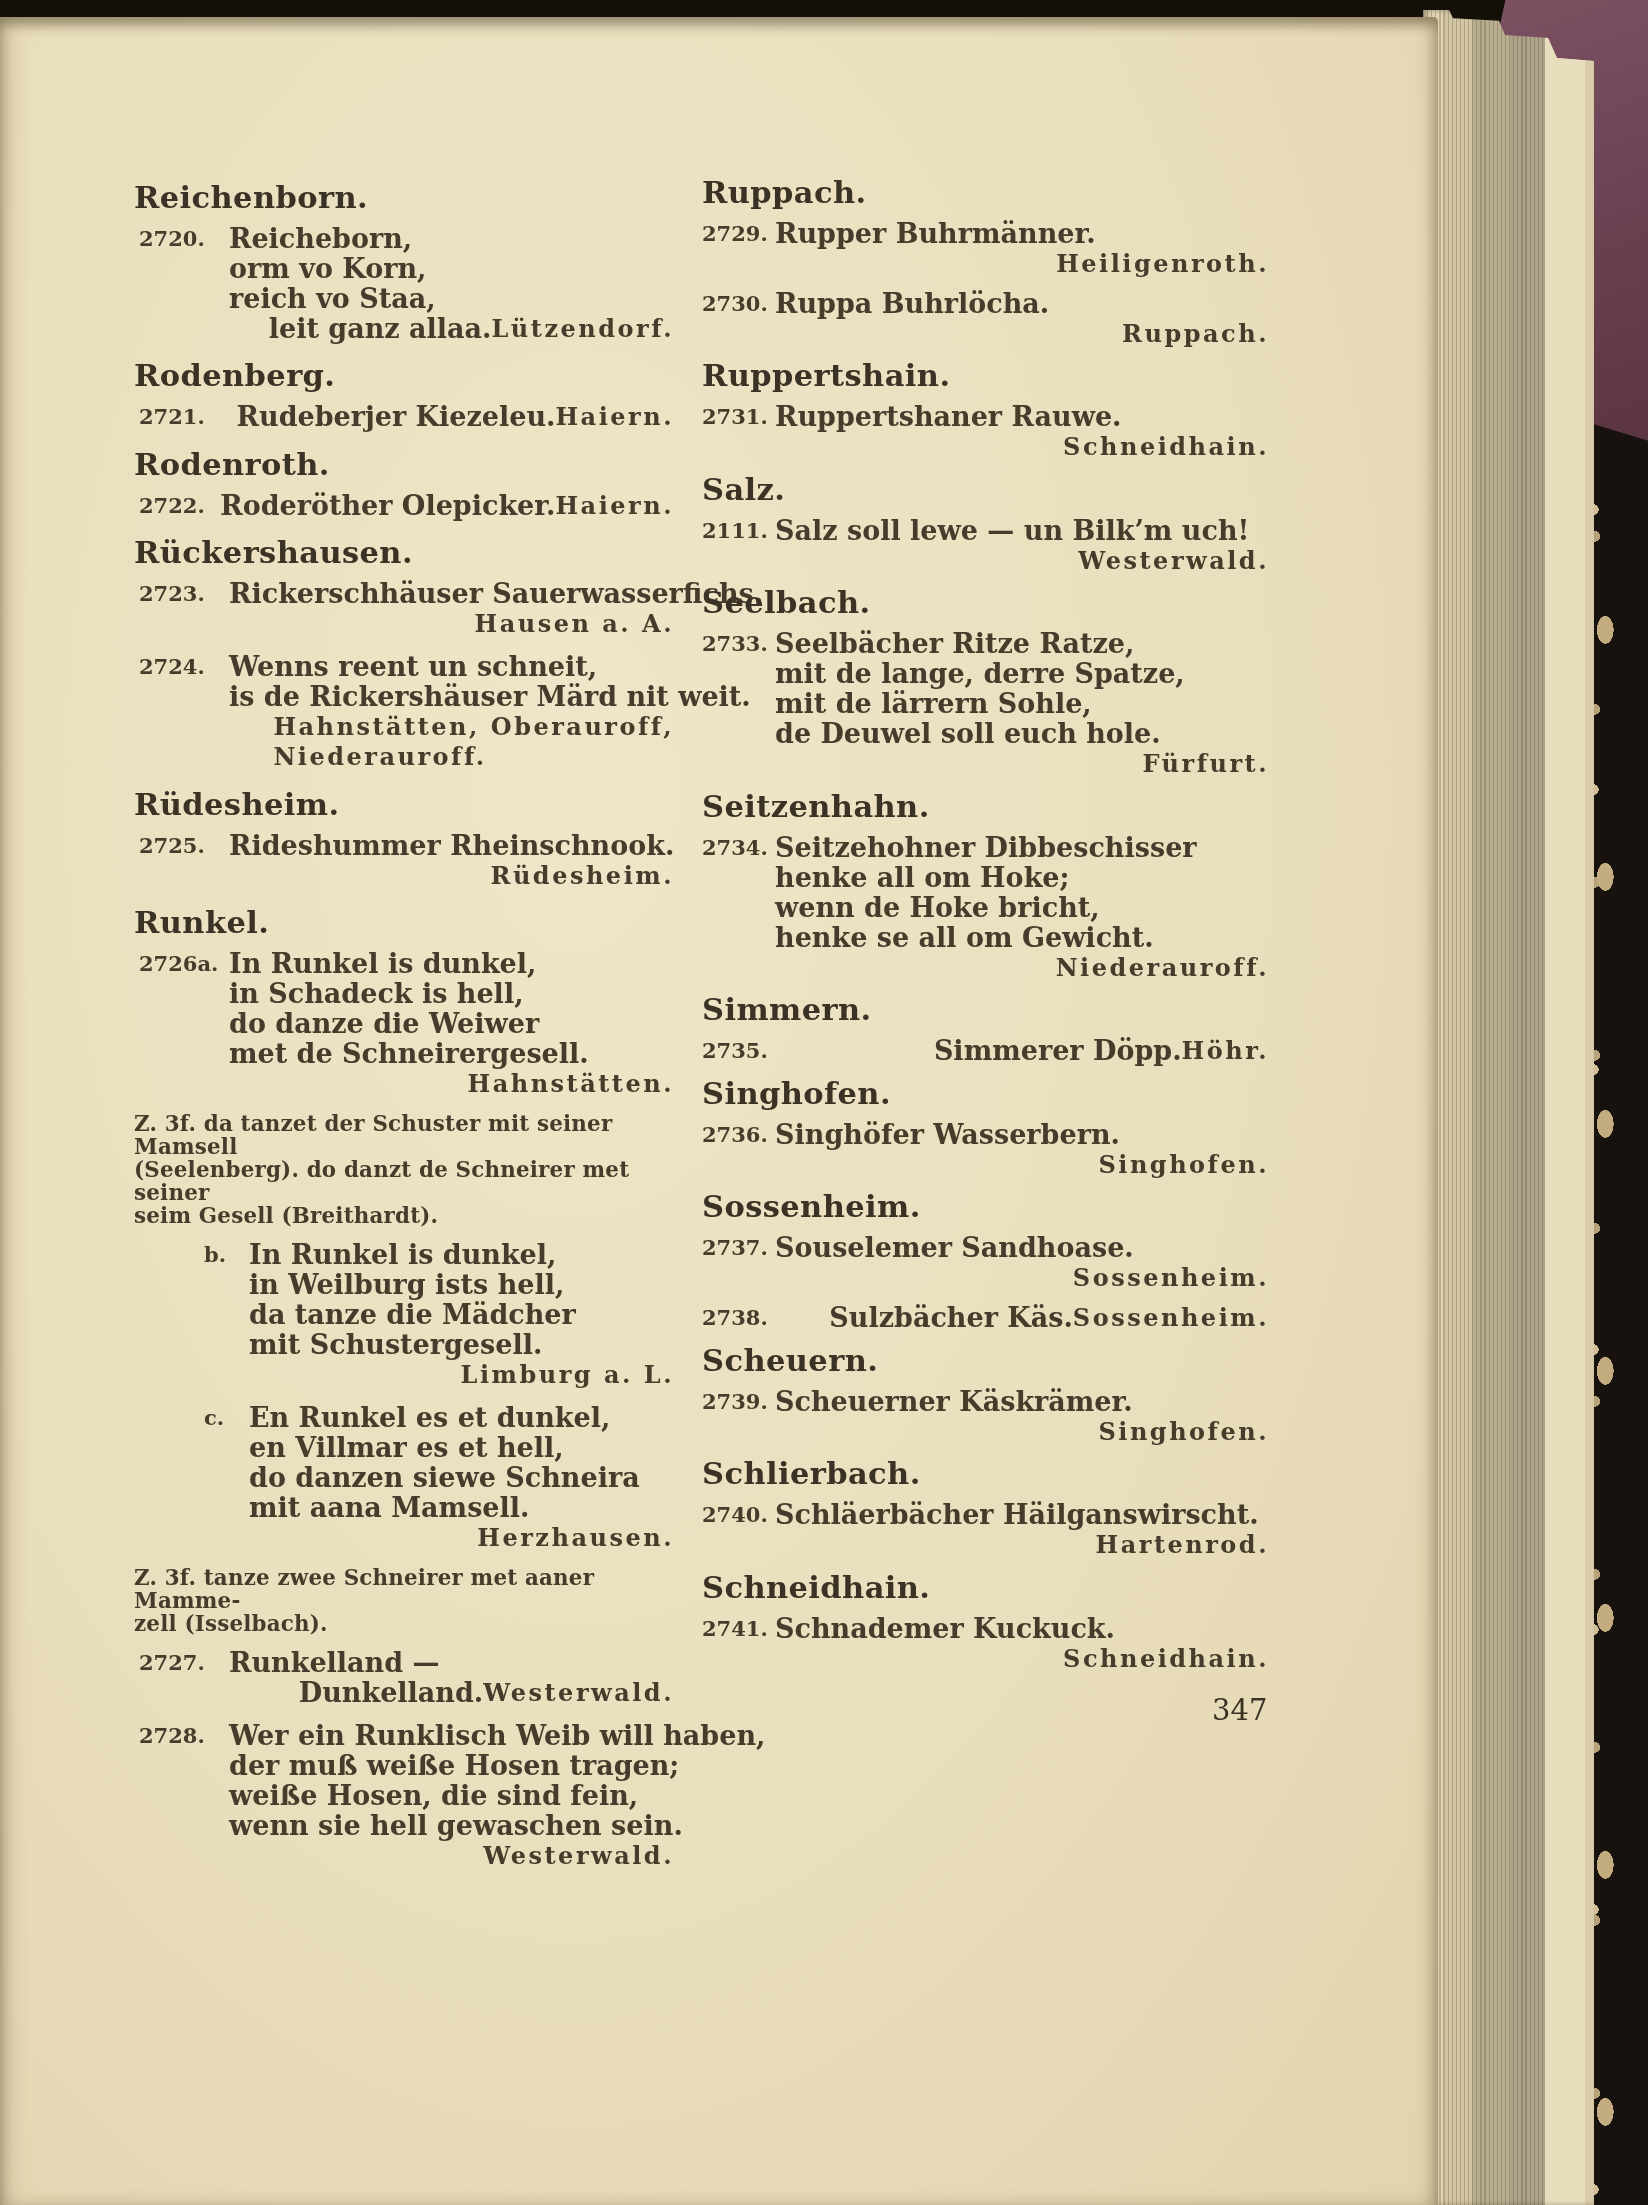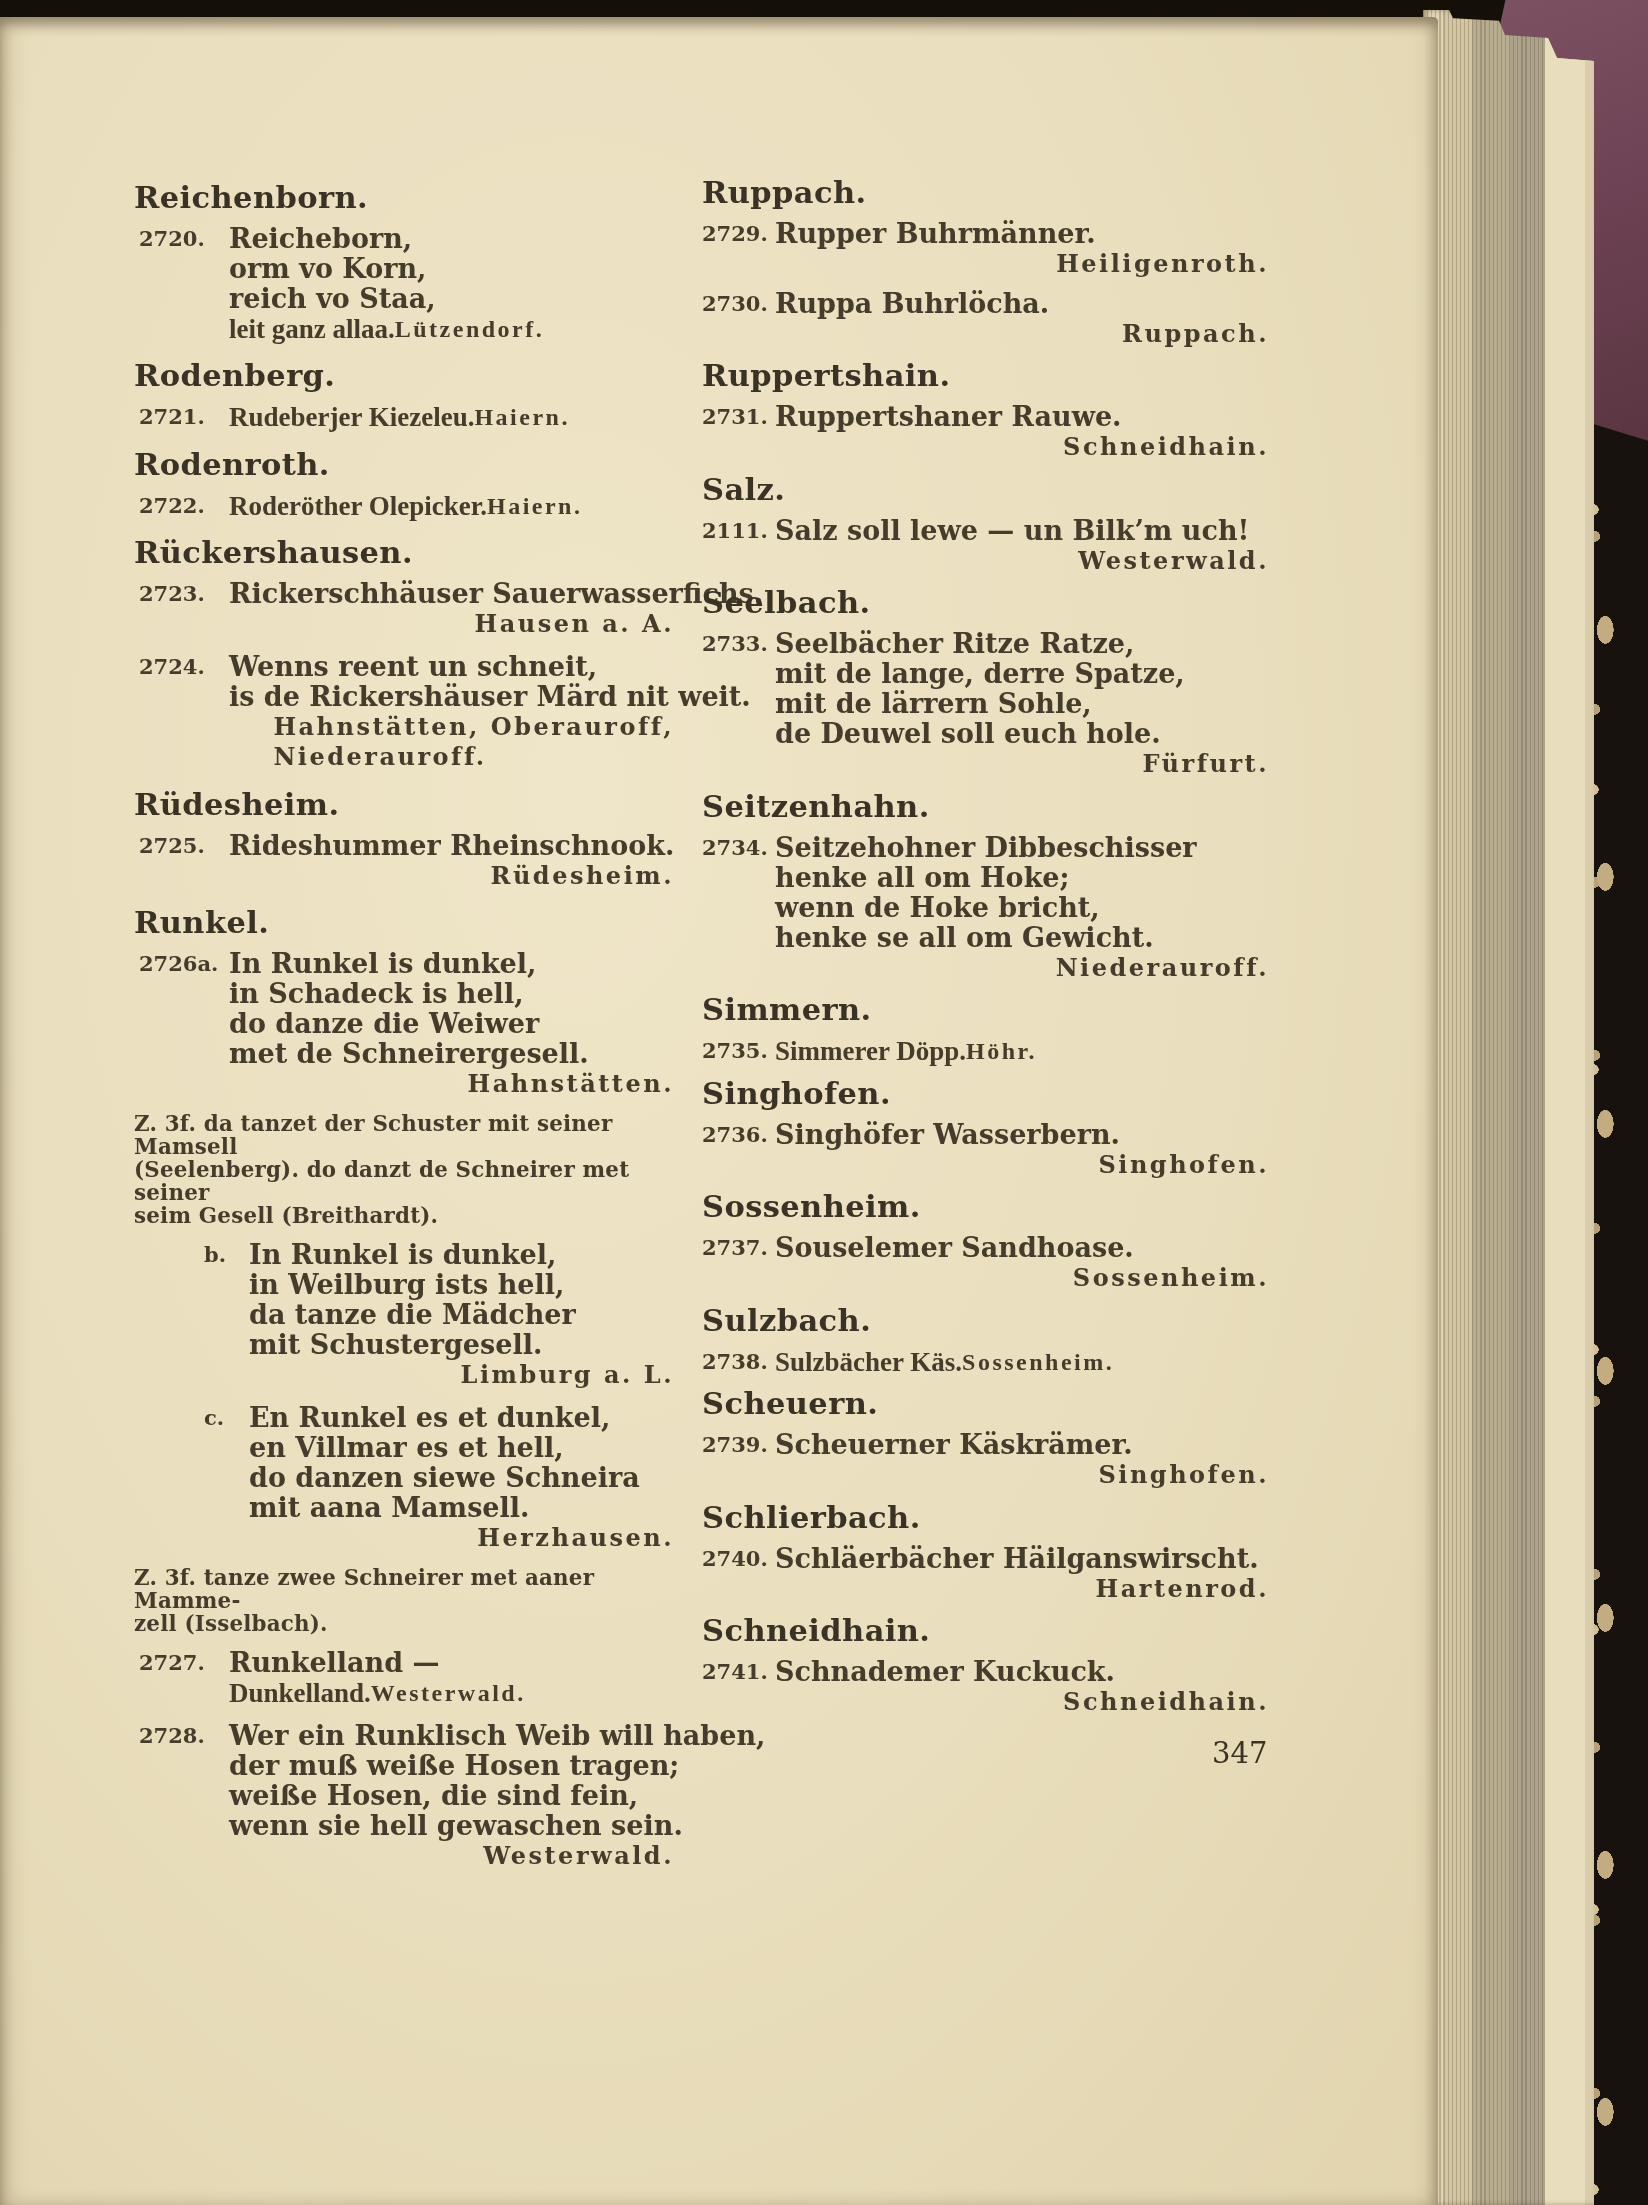--- a/index.html
+++ b/index.html
@@ -70,7 +70,7 @@
   .item.sub .no{flex:0 0 45px;margin-left:70px;}
   .verse{flex:1;min-width:0;}
   .vline{font-size:27px;font-weight:bold;line-height:30px;white-space:nowrap;}
-  .vline.with-attr{display:flex;justify-content:flex-start;font-family:Liberation Serif, serif;}
+  .vline.with-attr{display:flex;justify-content:flex-end;}
   .attr{font-size:24px;font-weight:bold;letter-spacing:2.5px;white-space:nowrap;}
   .attr-block{display:flex;justify-content:flex-end;line-height:30px;}
   .attr-lines{text-align:left;}

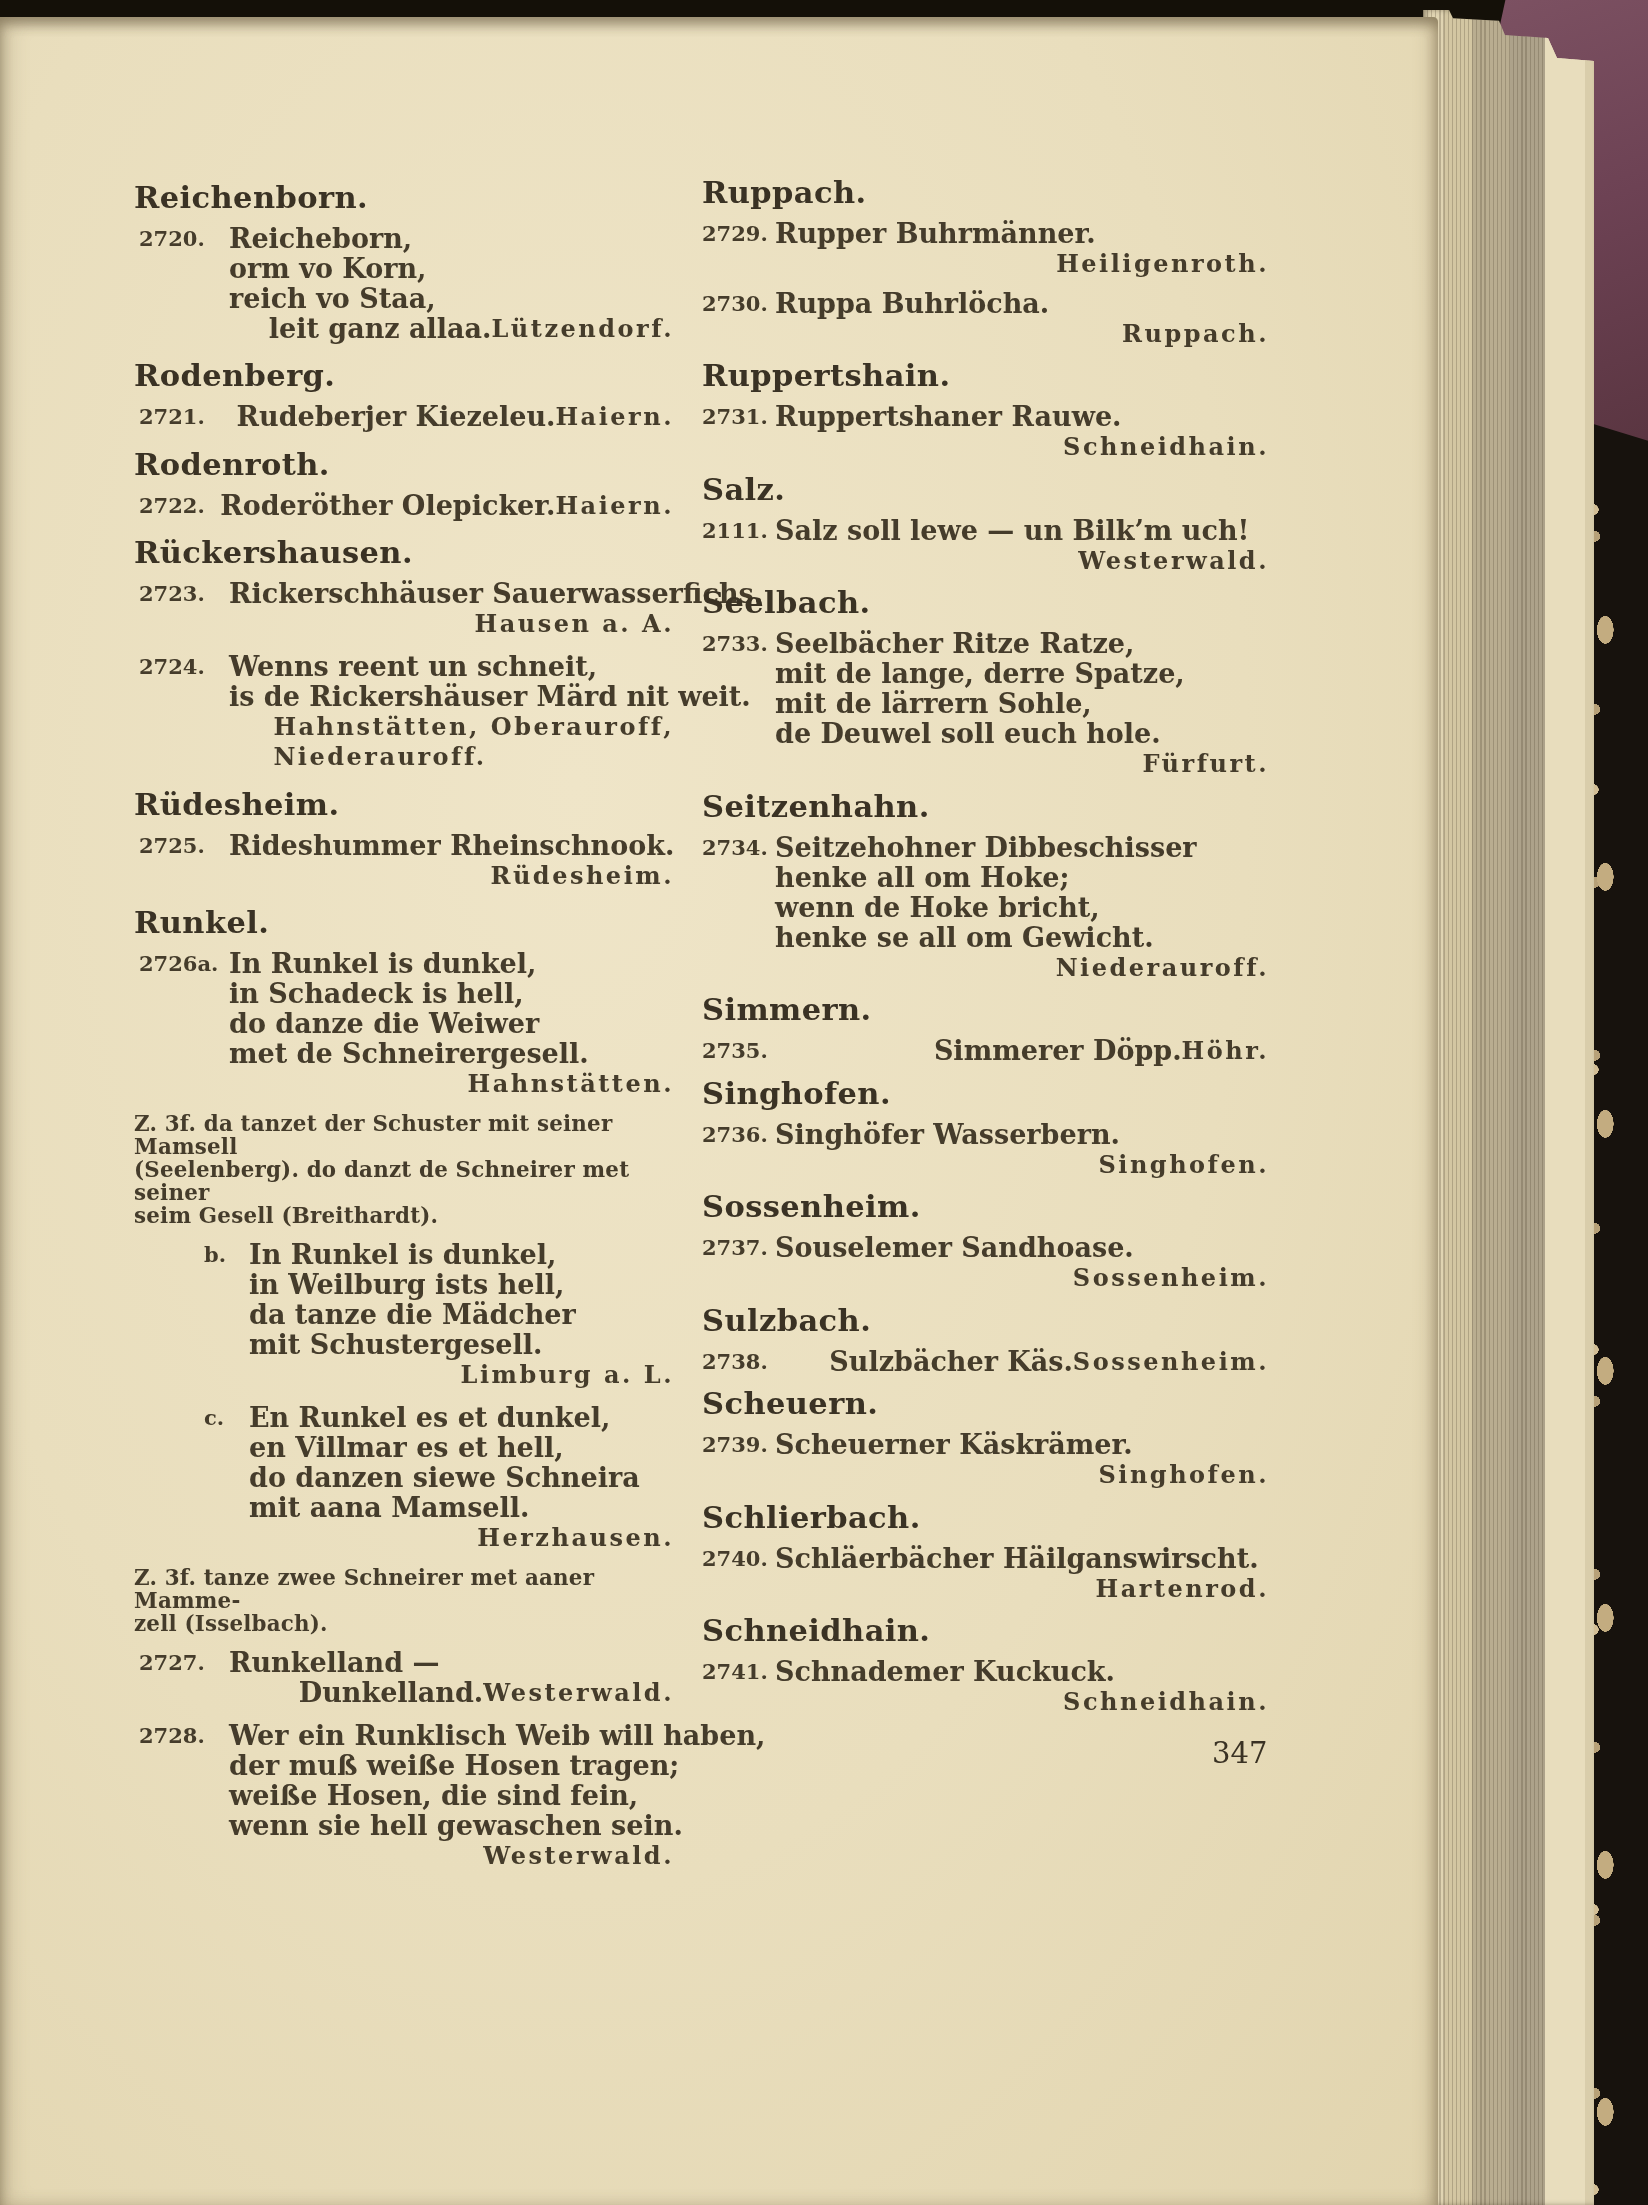--- a/index.html
+++ b/index.html
@@ -381,7 +381,6 @@
           </div>
         </div>
         <div class="section">
-          <div class="heading">Sulzbach.</div>
           <div class="item">
             <span class="no">2738.</span>
             <div class="verse">

